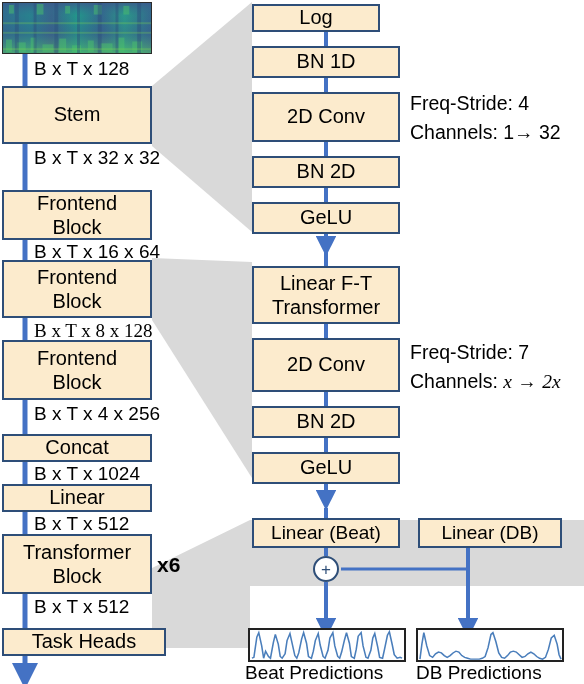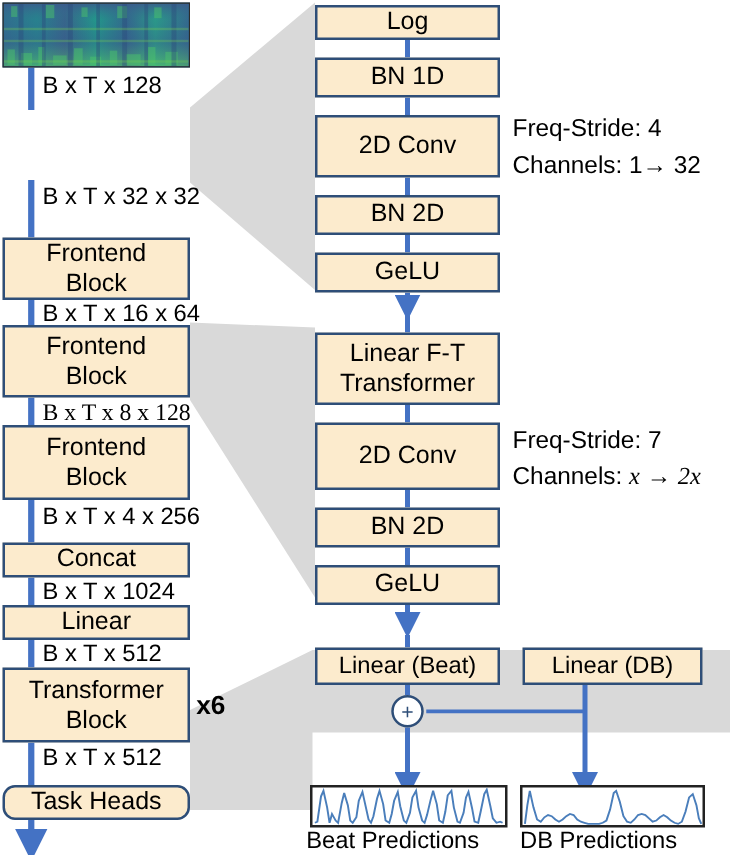--- a/index.html
+++ b/index.html
@@ -215,7 +215,7 @@
   <div class="lbl" style="left:34px;top:513px;">B x T x 512</div>
   <div class="lbl" style="left:34px;top:596px;">B x T x 512</div>
 
-  <div class="box" style="left:252px;top:4px;width:148px;height:28px;">
+  <div class="box" style="left:252px;top:4px;width:128px;height:28px;">
     <span>Log</span>
   </div>
   <div class="box" style="left:252px;top:46px;width:148px;height:32px;">

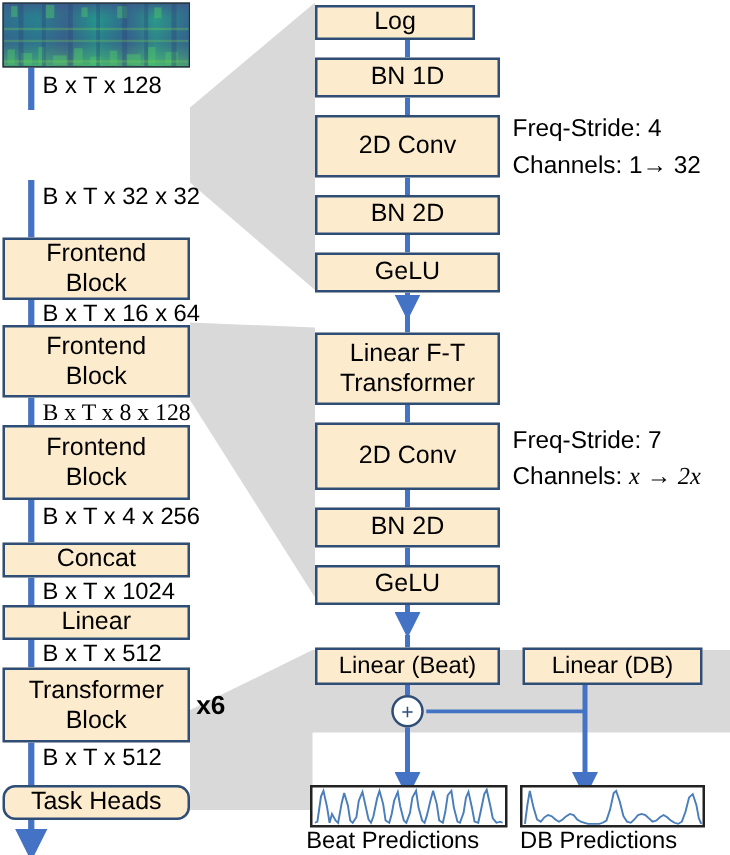--- a/index.html
+++ b/index.html
@@ -171,6 +171,9 @@
     </svg>
   </div>
 
+  <div class="box" style="left:2px;top:86px;width:150px;height:58px;">
+    <span>Stem</span>
+  </div>
 
   <div class="box two" style="left:2px;top:190px;width:150px;height:50px;flex-direction:column;">
     <span>Frontend</span>

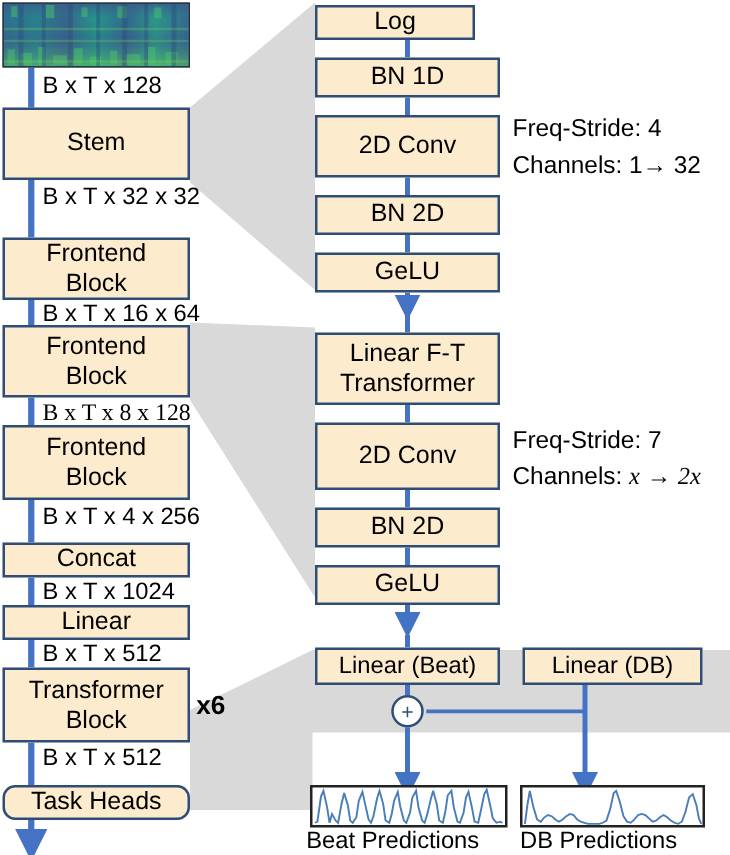--- a/index.html
+++ b/index.html
@@ -203,7 +203,7 @@
     <span>Block</span>
   </div>
 
-  <div class="box" style="left:2px;top:628px;width:150px;height:28px;border-radius:10px;">
+  <div class="box" style="left:2px;top:628px;width:164px;height:28px;">
     <span>Task Heads</span>
   </div>
 

